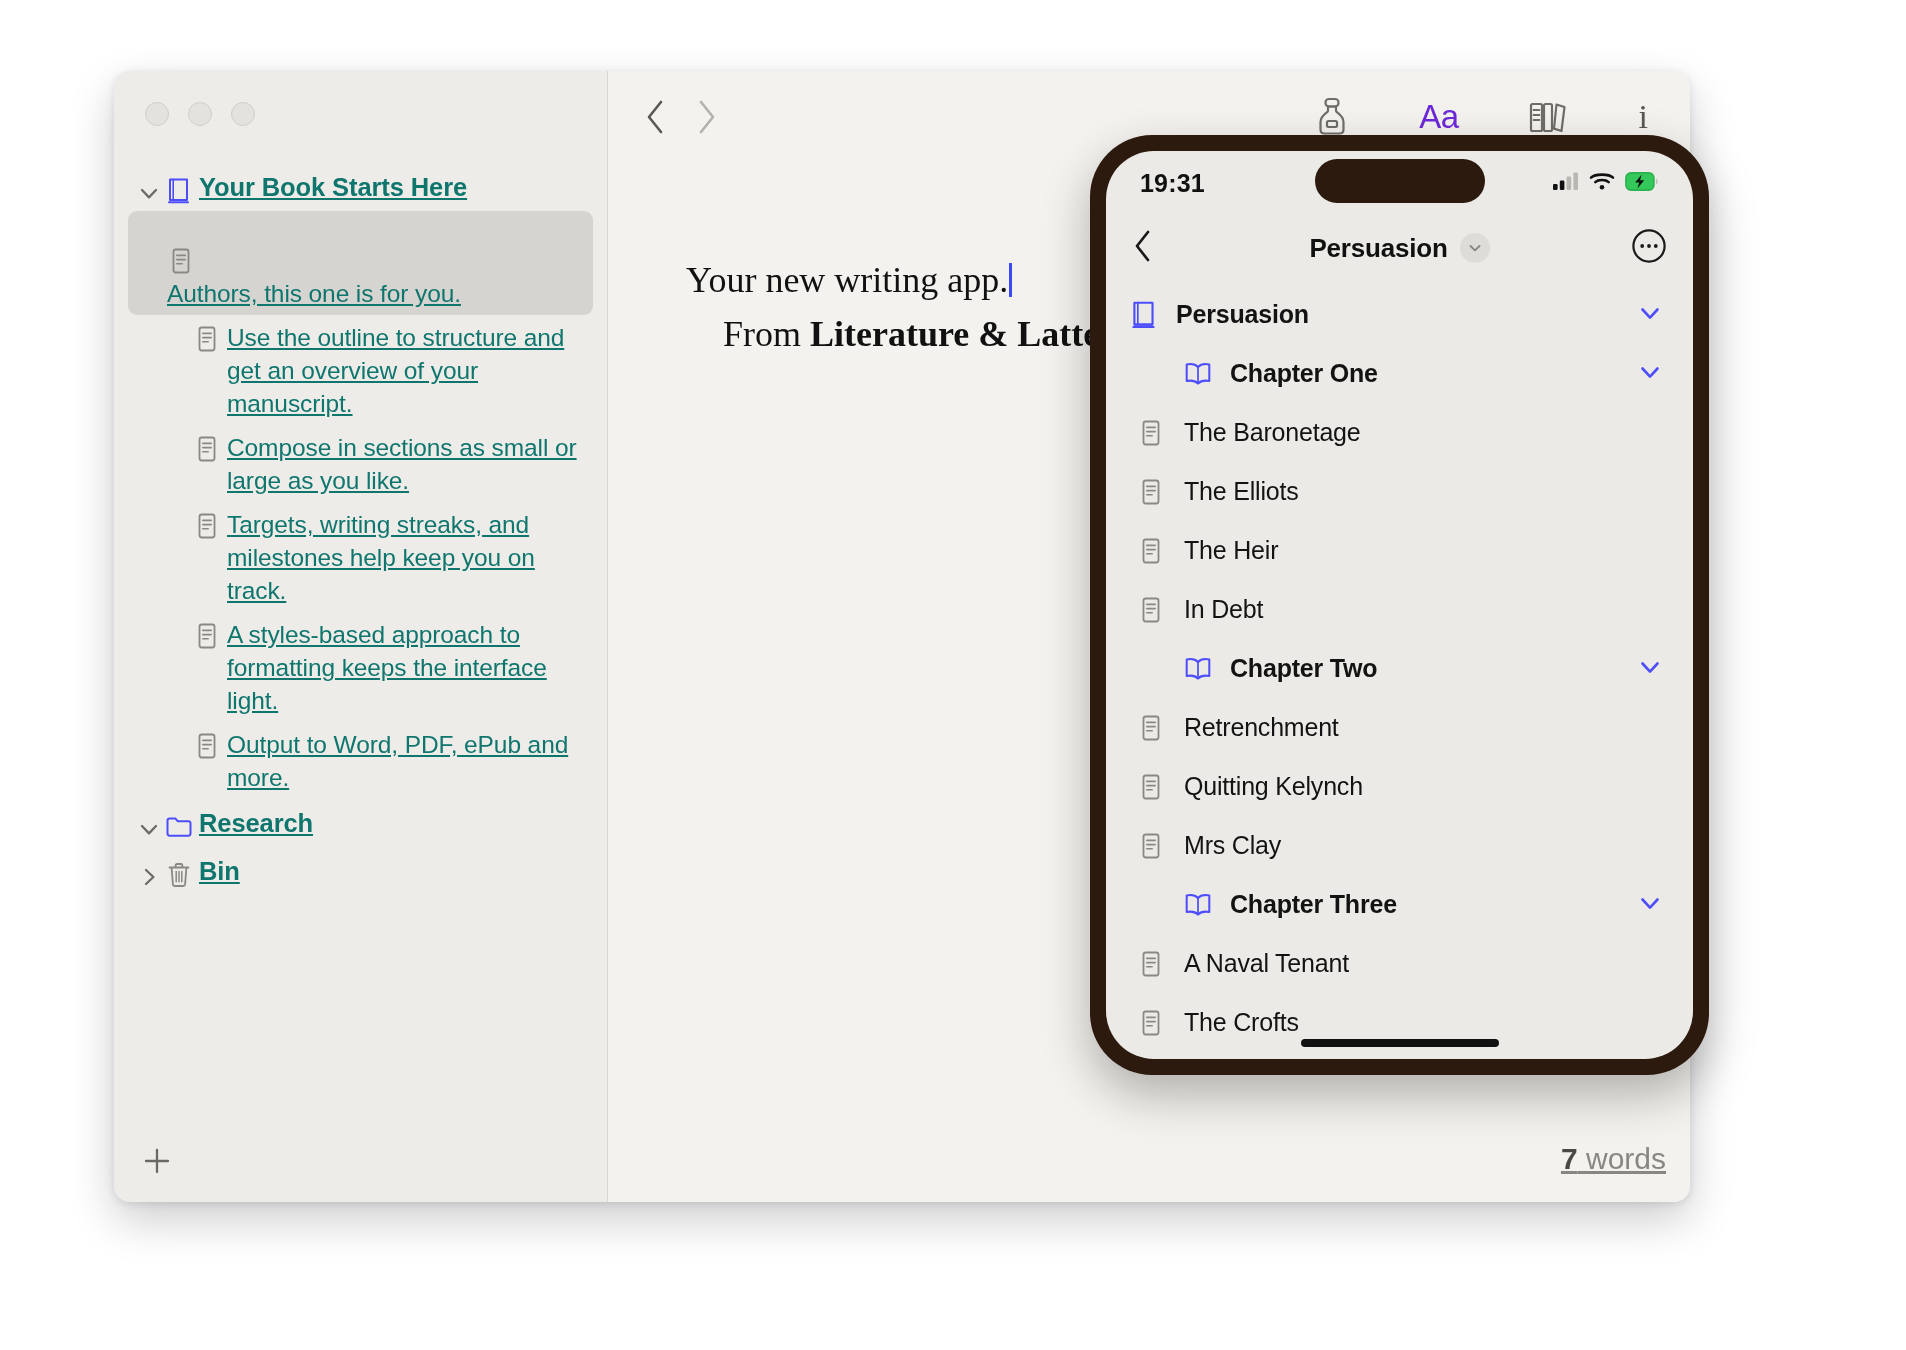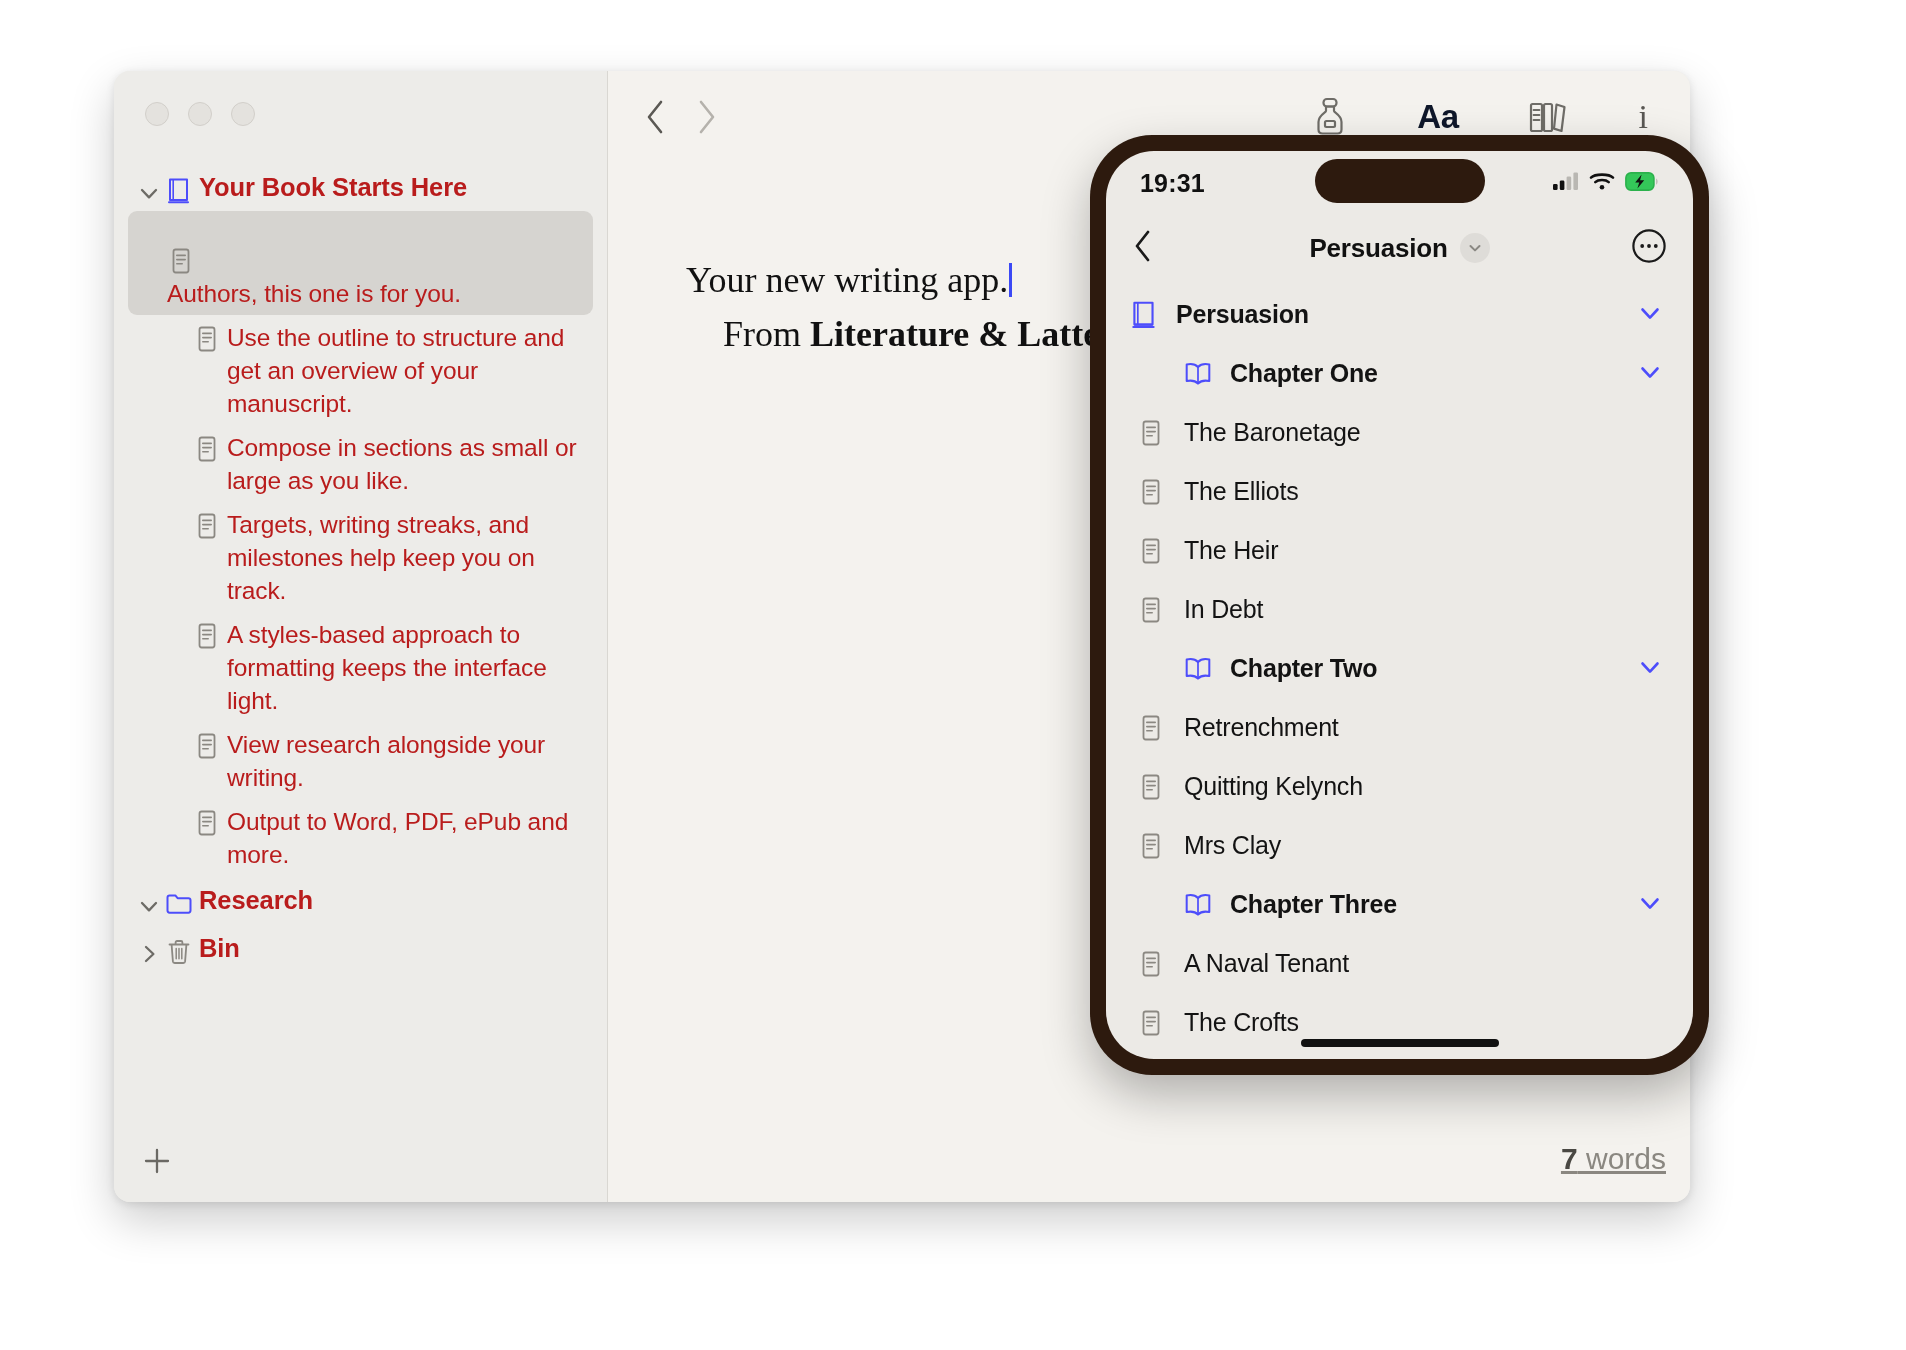--- a/index.html
+++ b/index.html
@@ -113,7 +113,7 @@
   .tb-spacer { flex: 1; }
   .tb-icons { display: flex; align-items: center; gap: 68px; }
   .tb-btn { display: flex; align-items: center; justify-content: center; }
-  .aa-text { font-size: 33px; color: #0f172a; letter-spacing: -0.5px; font-weight: bold; }
+  .aa-text { font-size: 33px; color: #6d28d9; letter-spacing: -0.5px; }
   .info-text { font-size: 34px; color: #595753; font-weight: 400;
                font-family: "Liberation Serif", serif; }
 

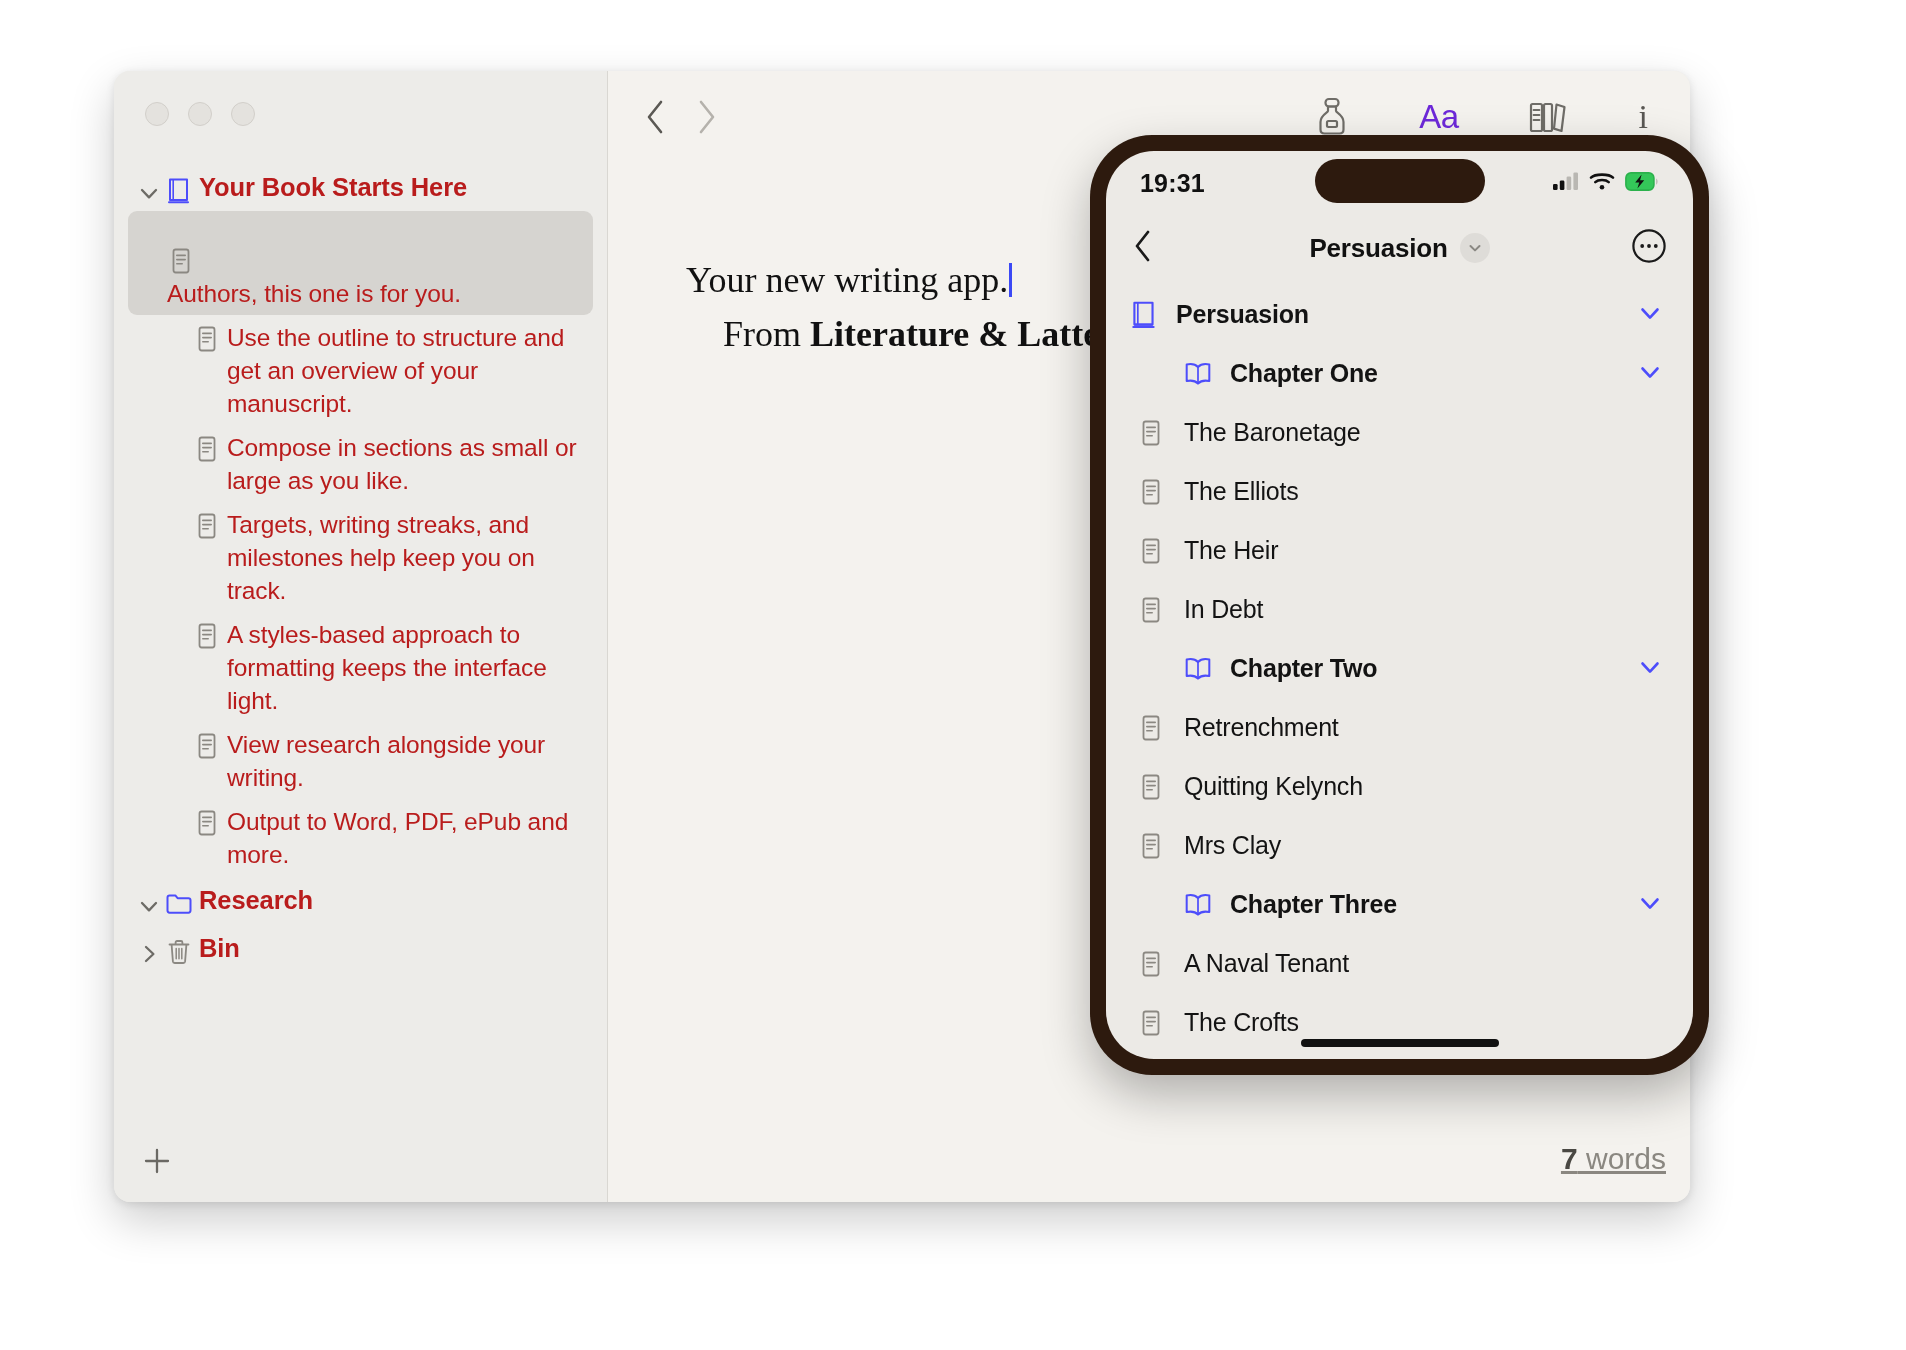--- a/index.html
+++ b/index.html
@@ -74,10 +74,11 @@
   .lbl {
     font-size: 24.5px;
     line-height: 33px;
-    color: #b91c1c;
+    color: #0f766e;
     padding-left: 3px;
     padding-top: 1px;
     letter-spacing: -0.1px;
+    text-decoration: underline;
   }
   .lbl.bold { font-weight: 700; }
 

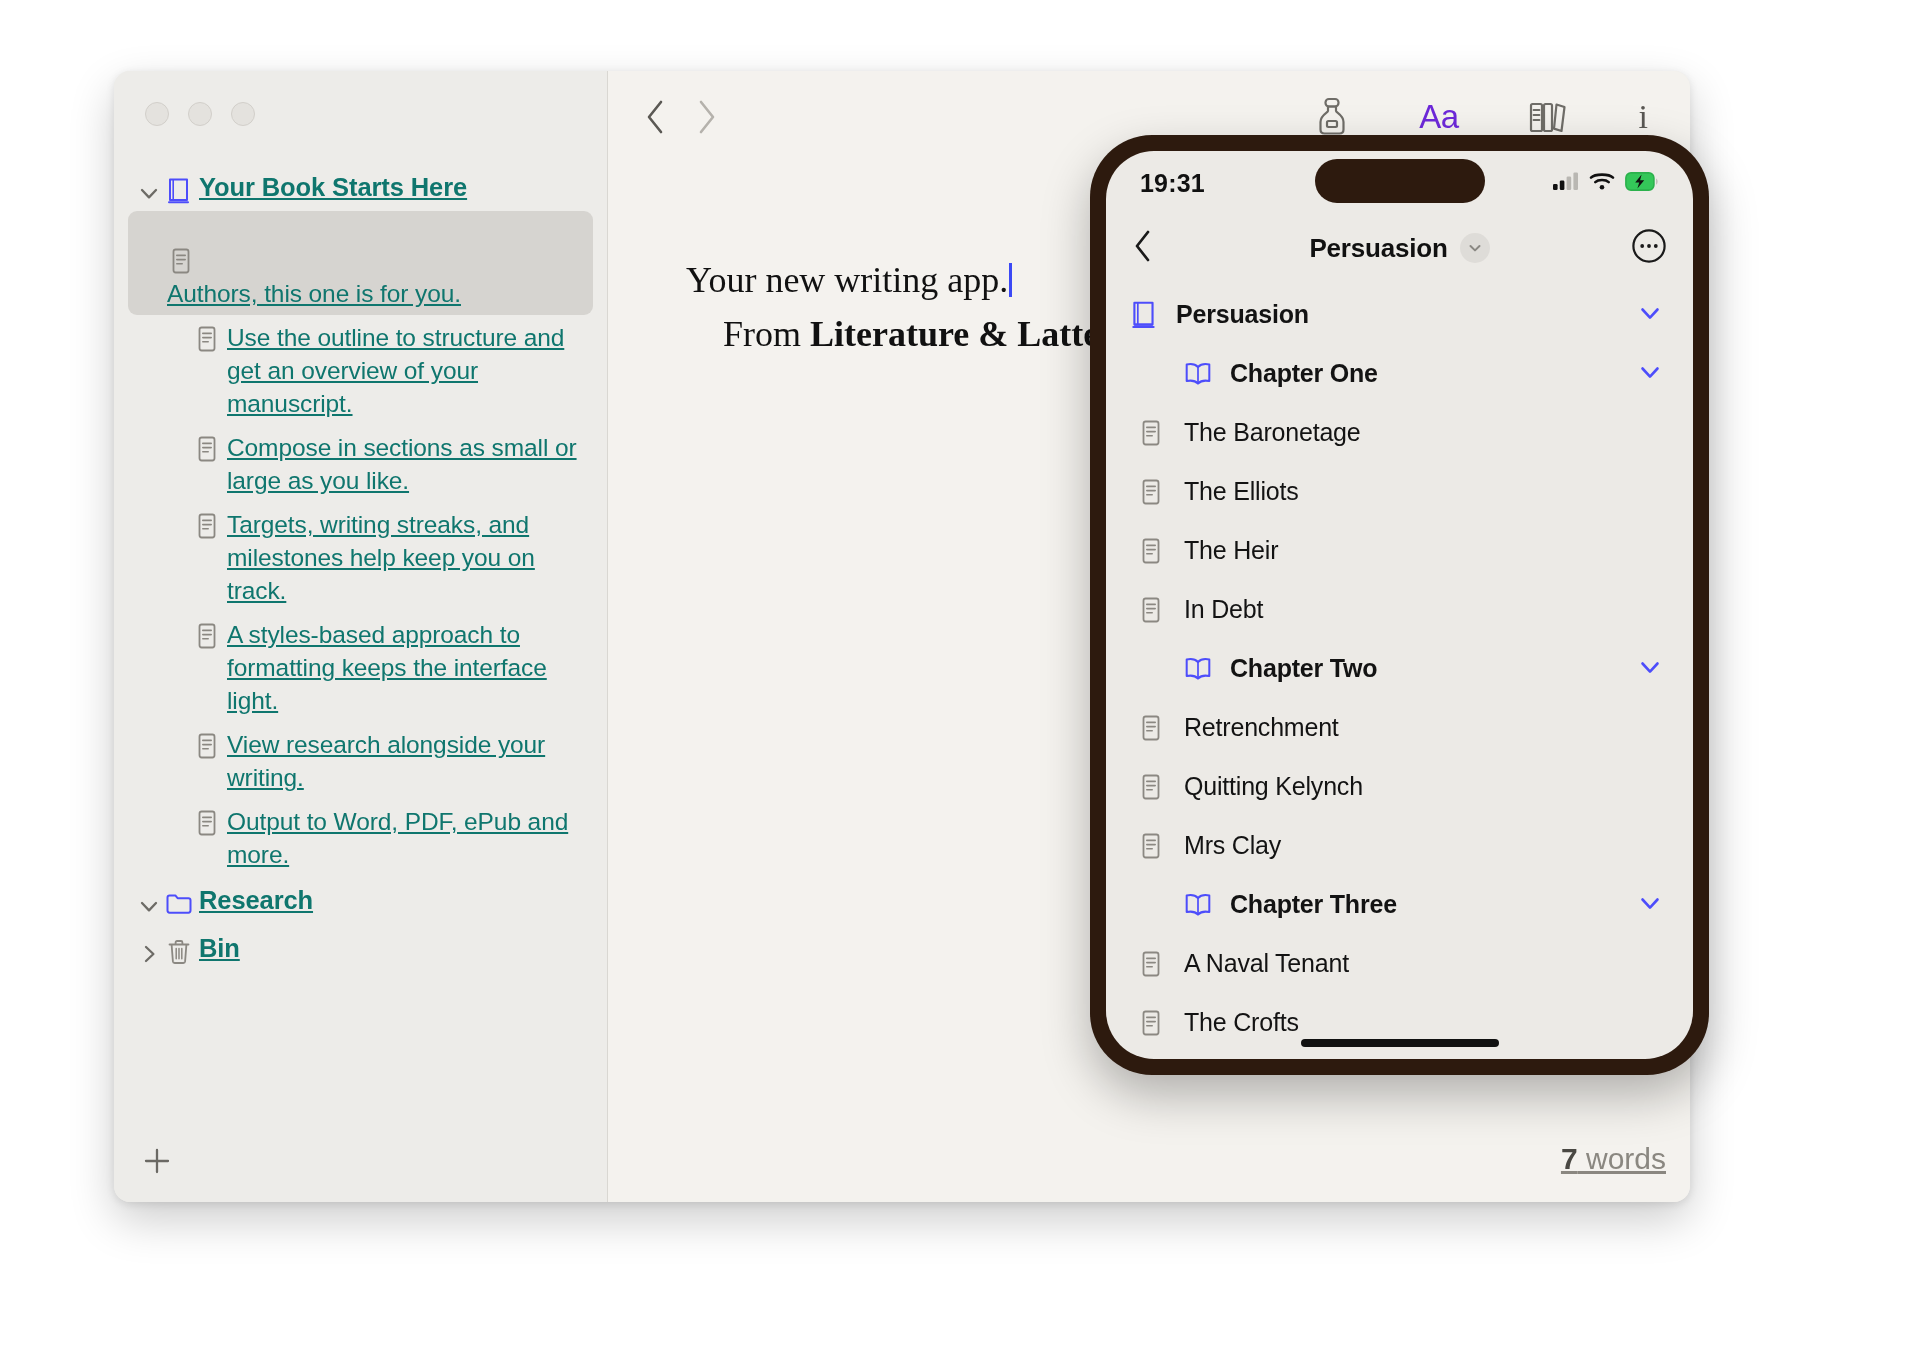--- a/index.html
+++ b/index.html
@@ -326,16 +326,6 @@
       </svg>
             </div>
             <div class="lbl">A styles-based approach to formatting keeps the interface light.</div>
-          </div>
-          <div class="row child">
-            <div class="disc"></div>
-            <div class="ico">
-              <svg width="30" height="30" viewBox="0 0 30 30" aria-hidden="true">
-        <rect x="7.5" y="3.5" width="15" height="23" rx="2.2" fill="none" stroke="#8b8882" stroke-width="1.8"></rect>
-        <path d="M10.8 9.4 H19.2 M10.8 13.6 H19.2 M10.8 17.8 H16.2" stroke="#8b8882" stroke-width="1.6" stroke-linecap="round"></path>
-      </svg>
-            </div>
-            <div class="lbl">View research alongside your writing.</div>
           </div>
           <div class="row child">
             <div class="disc"></div>

